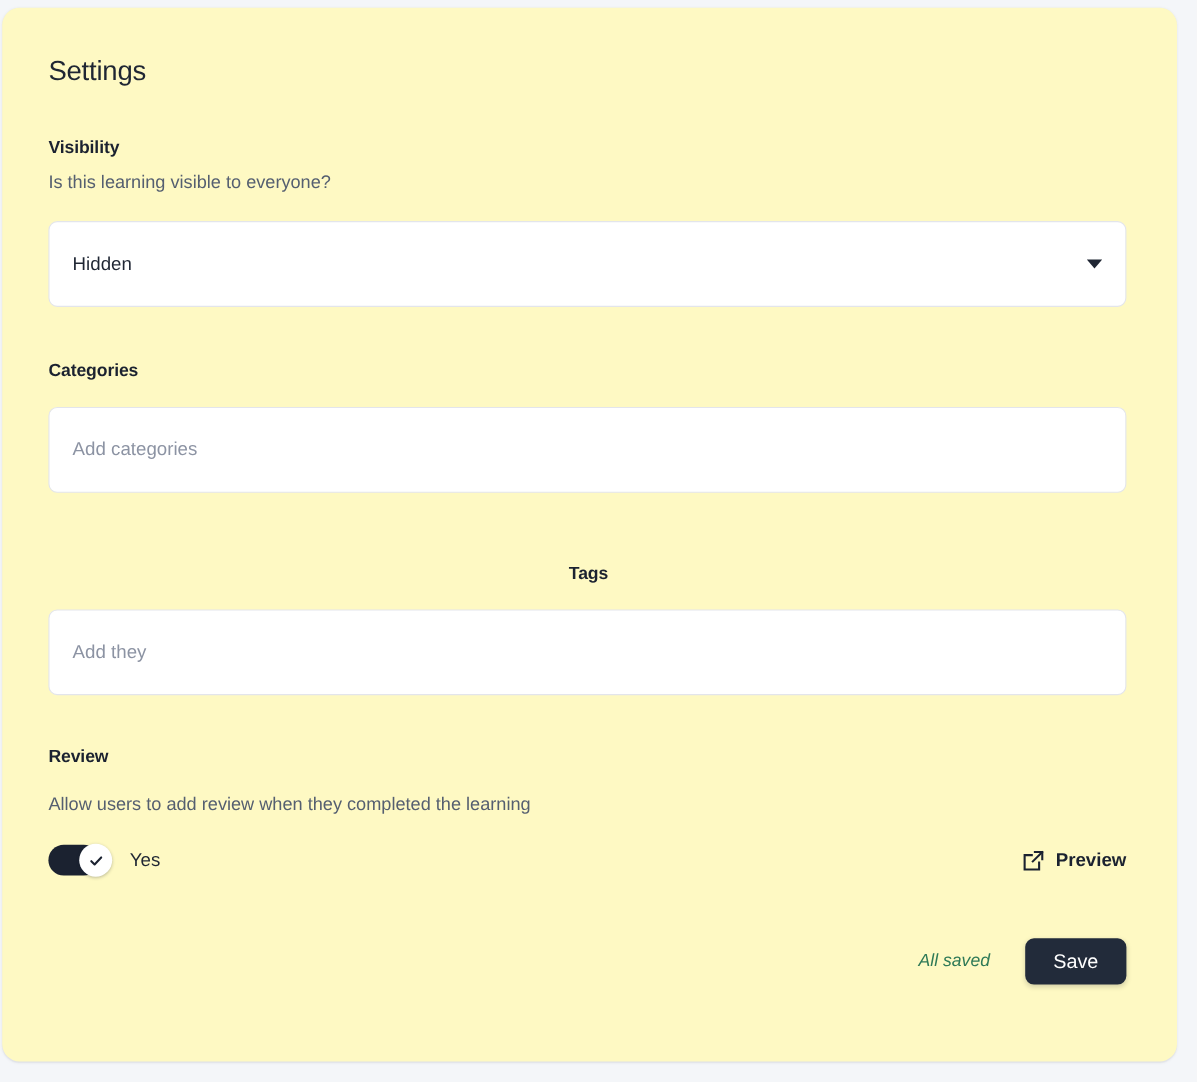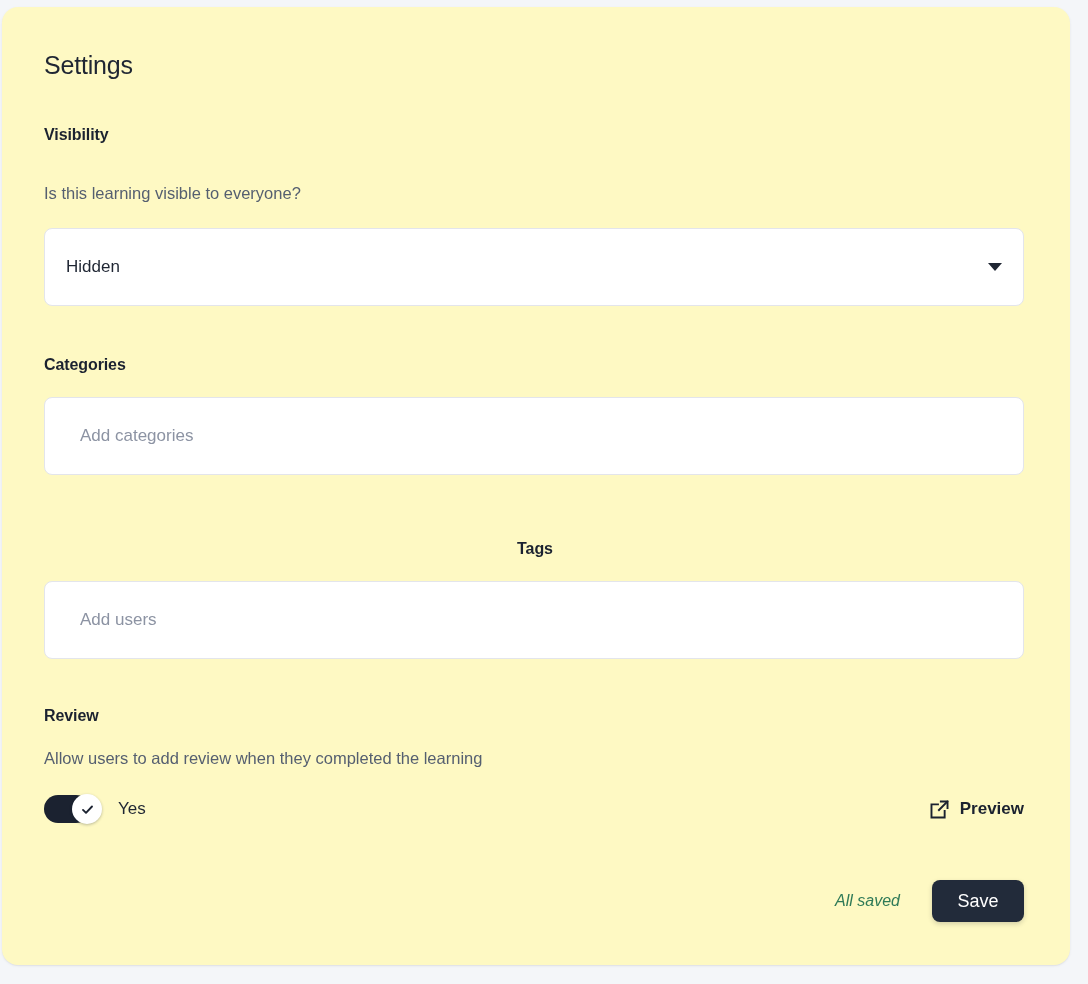--- a/index.html
+++ b/index.html
@@ -198,7 +198,7 @@
       <h1 class="page-title" style="margin-bottom:45px;">Settings</h1>
 
       <div class="section">
-        <div class="field-label" style="margin-bottom:38px;">Visibility</div>
+        <div class="field-label" style="margin-bottom:11px;">Visibility</div>
         <div class="field-help" style="margin-bottom:24px;">Is this learning visible to everyone?</div>
         <div class="select-box">
           <span class="select-value">Hidden</span>

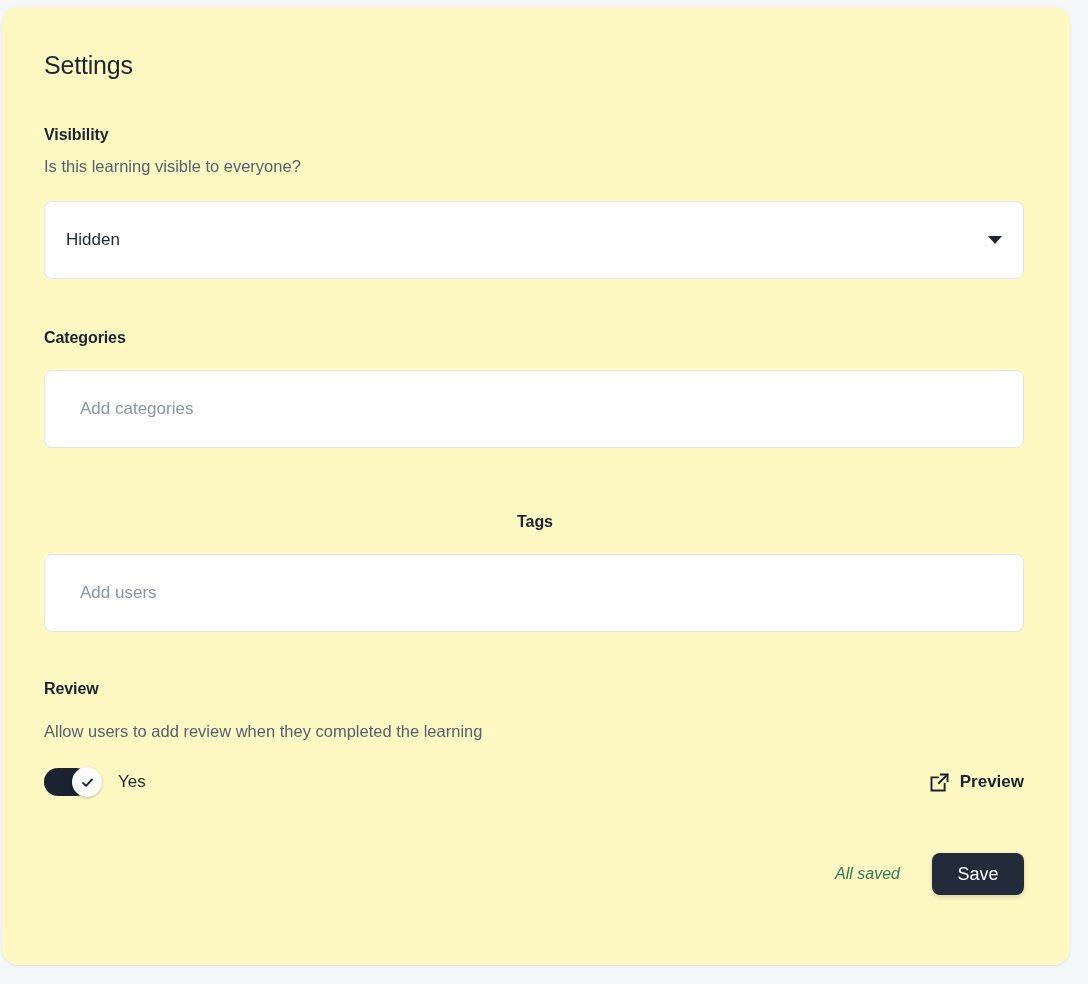--- a/index.html
+++ b/index.html
@@ -102,7 +102,6 @@
     border-radius: 8px;
     display: flex;
     align-items: center;
-    padding-left: 14px;
   }
   .text-box-placeholder {
     font-size: 17px;

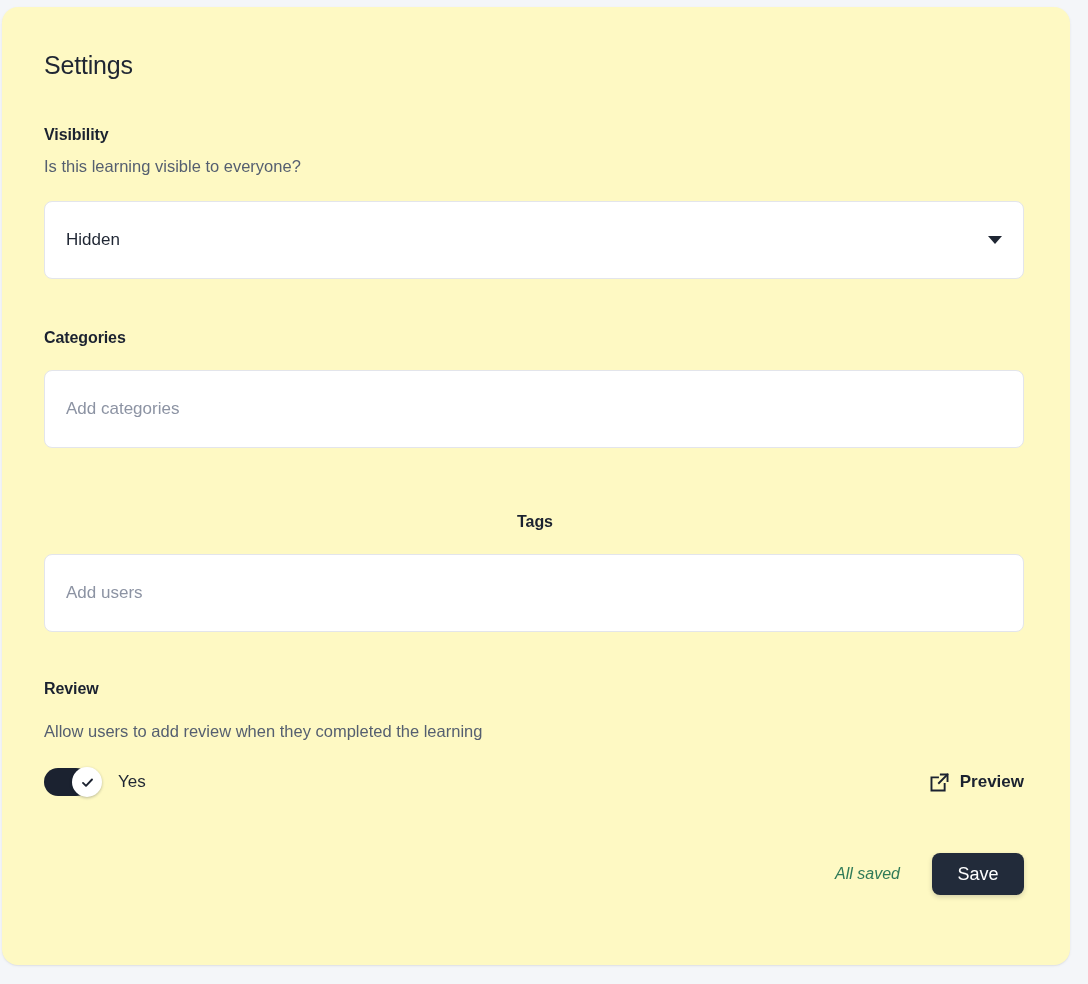--- a/index.html
+++ b/index.html
@@ -215,7 +215,7 @@
       <div class="section" style="margin-top:64px;text-align:center;">
         <div class="field-label" style="margin-bottom:22px;">Tags</div>
         <div class="text-box">
-          <span class="text-box-placeholder">Add users</span>
+          <span class="text-box-placeholder">Add they</span>
         </div>
       </div>
 

